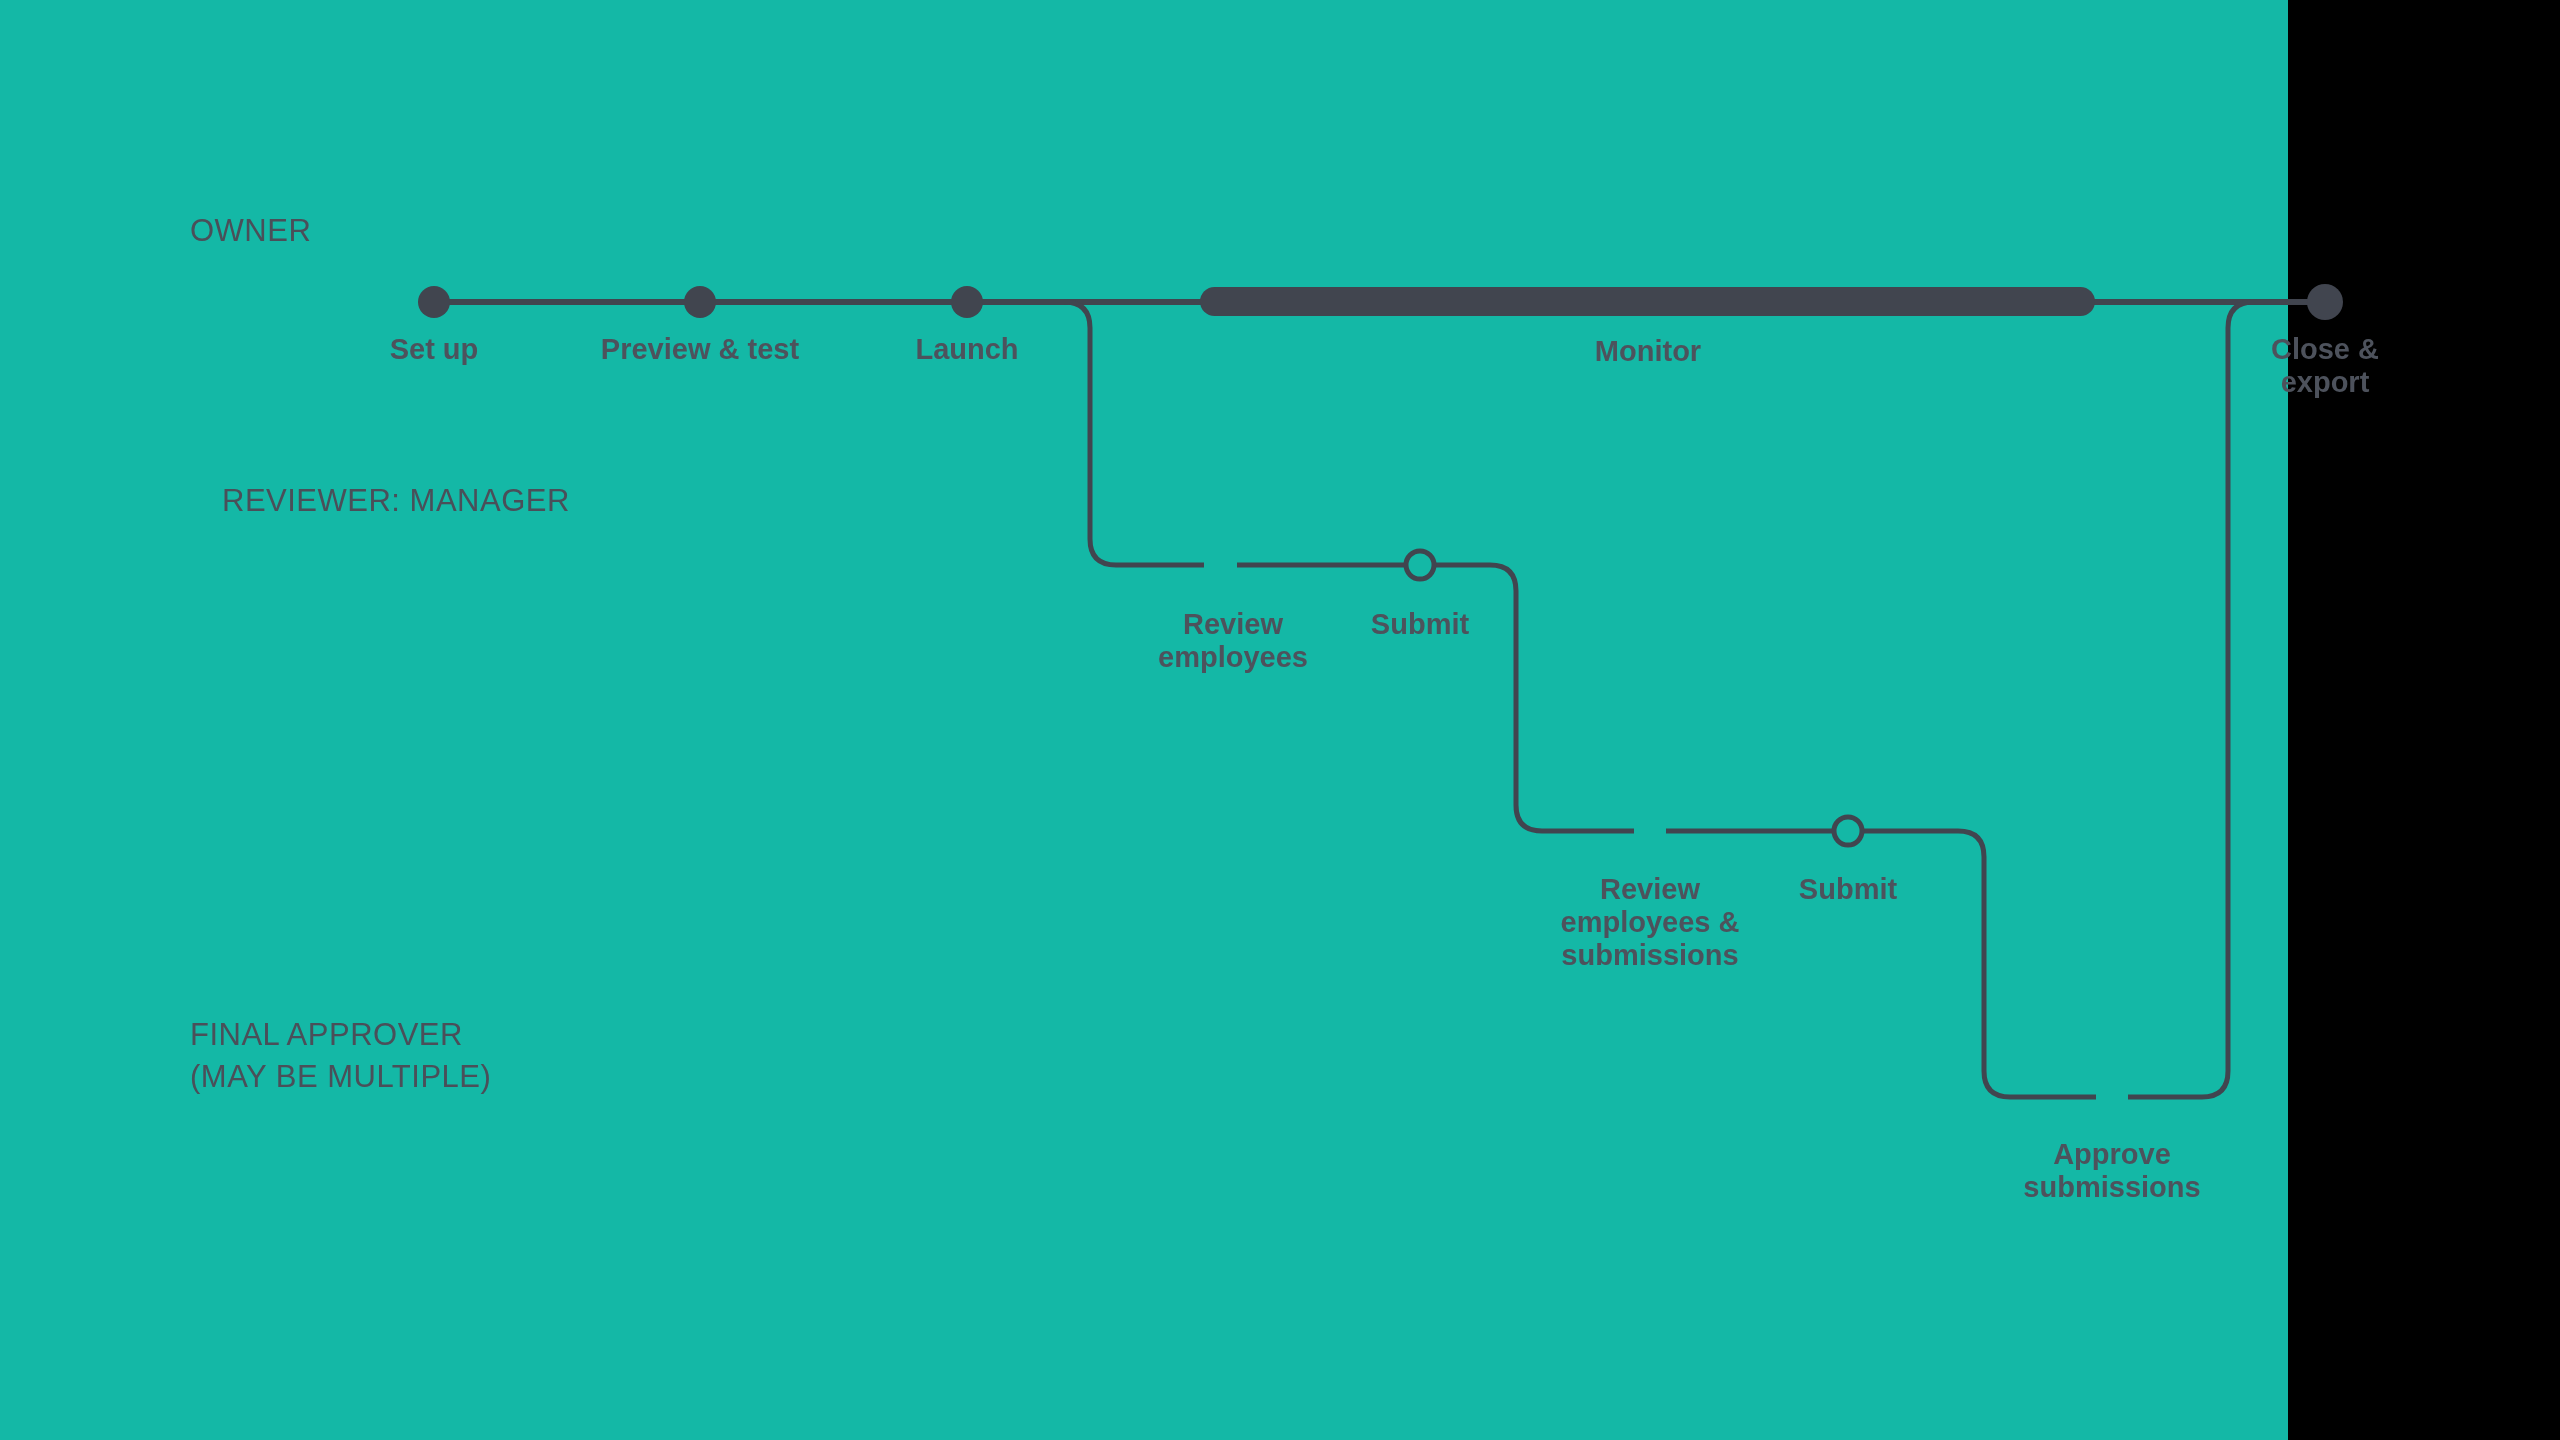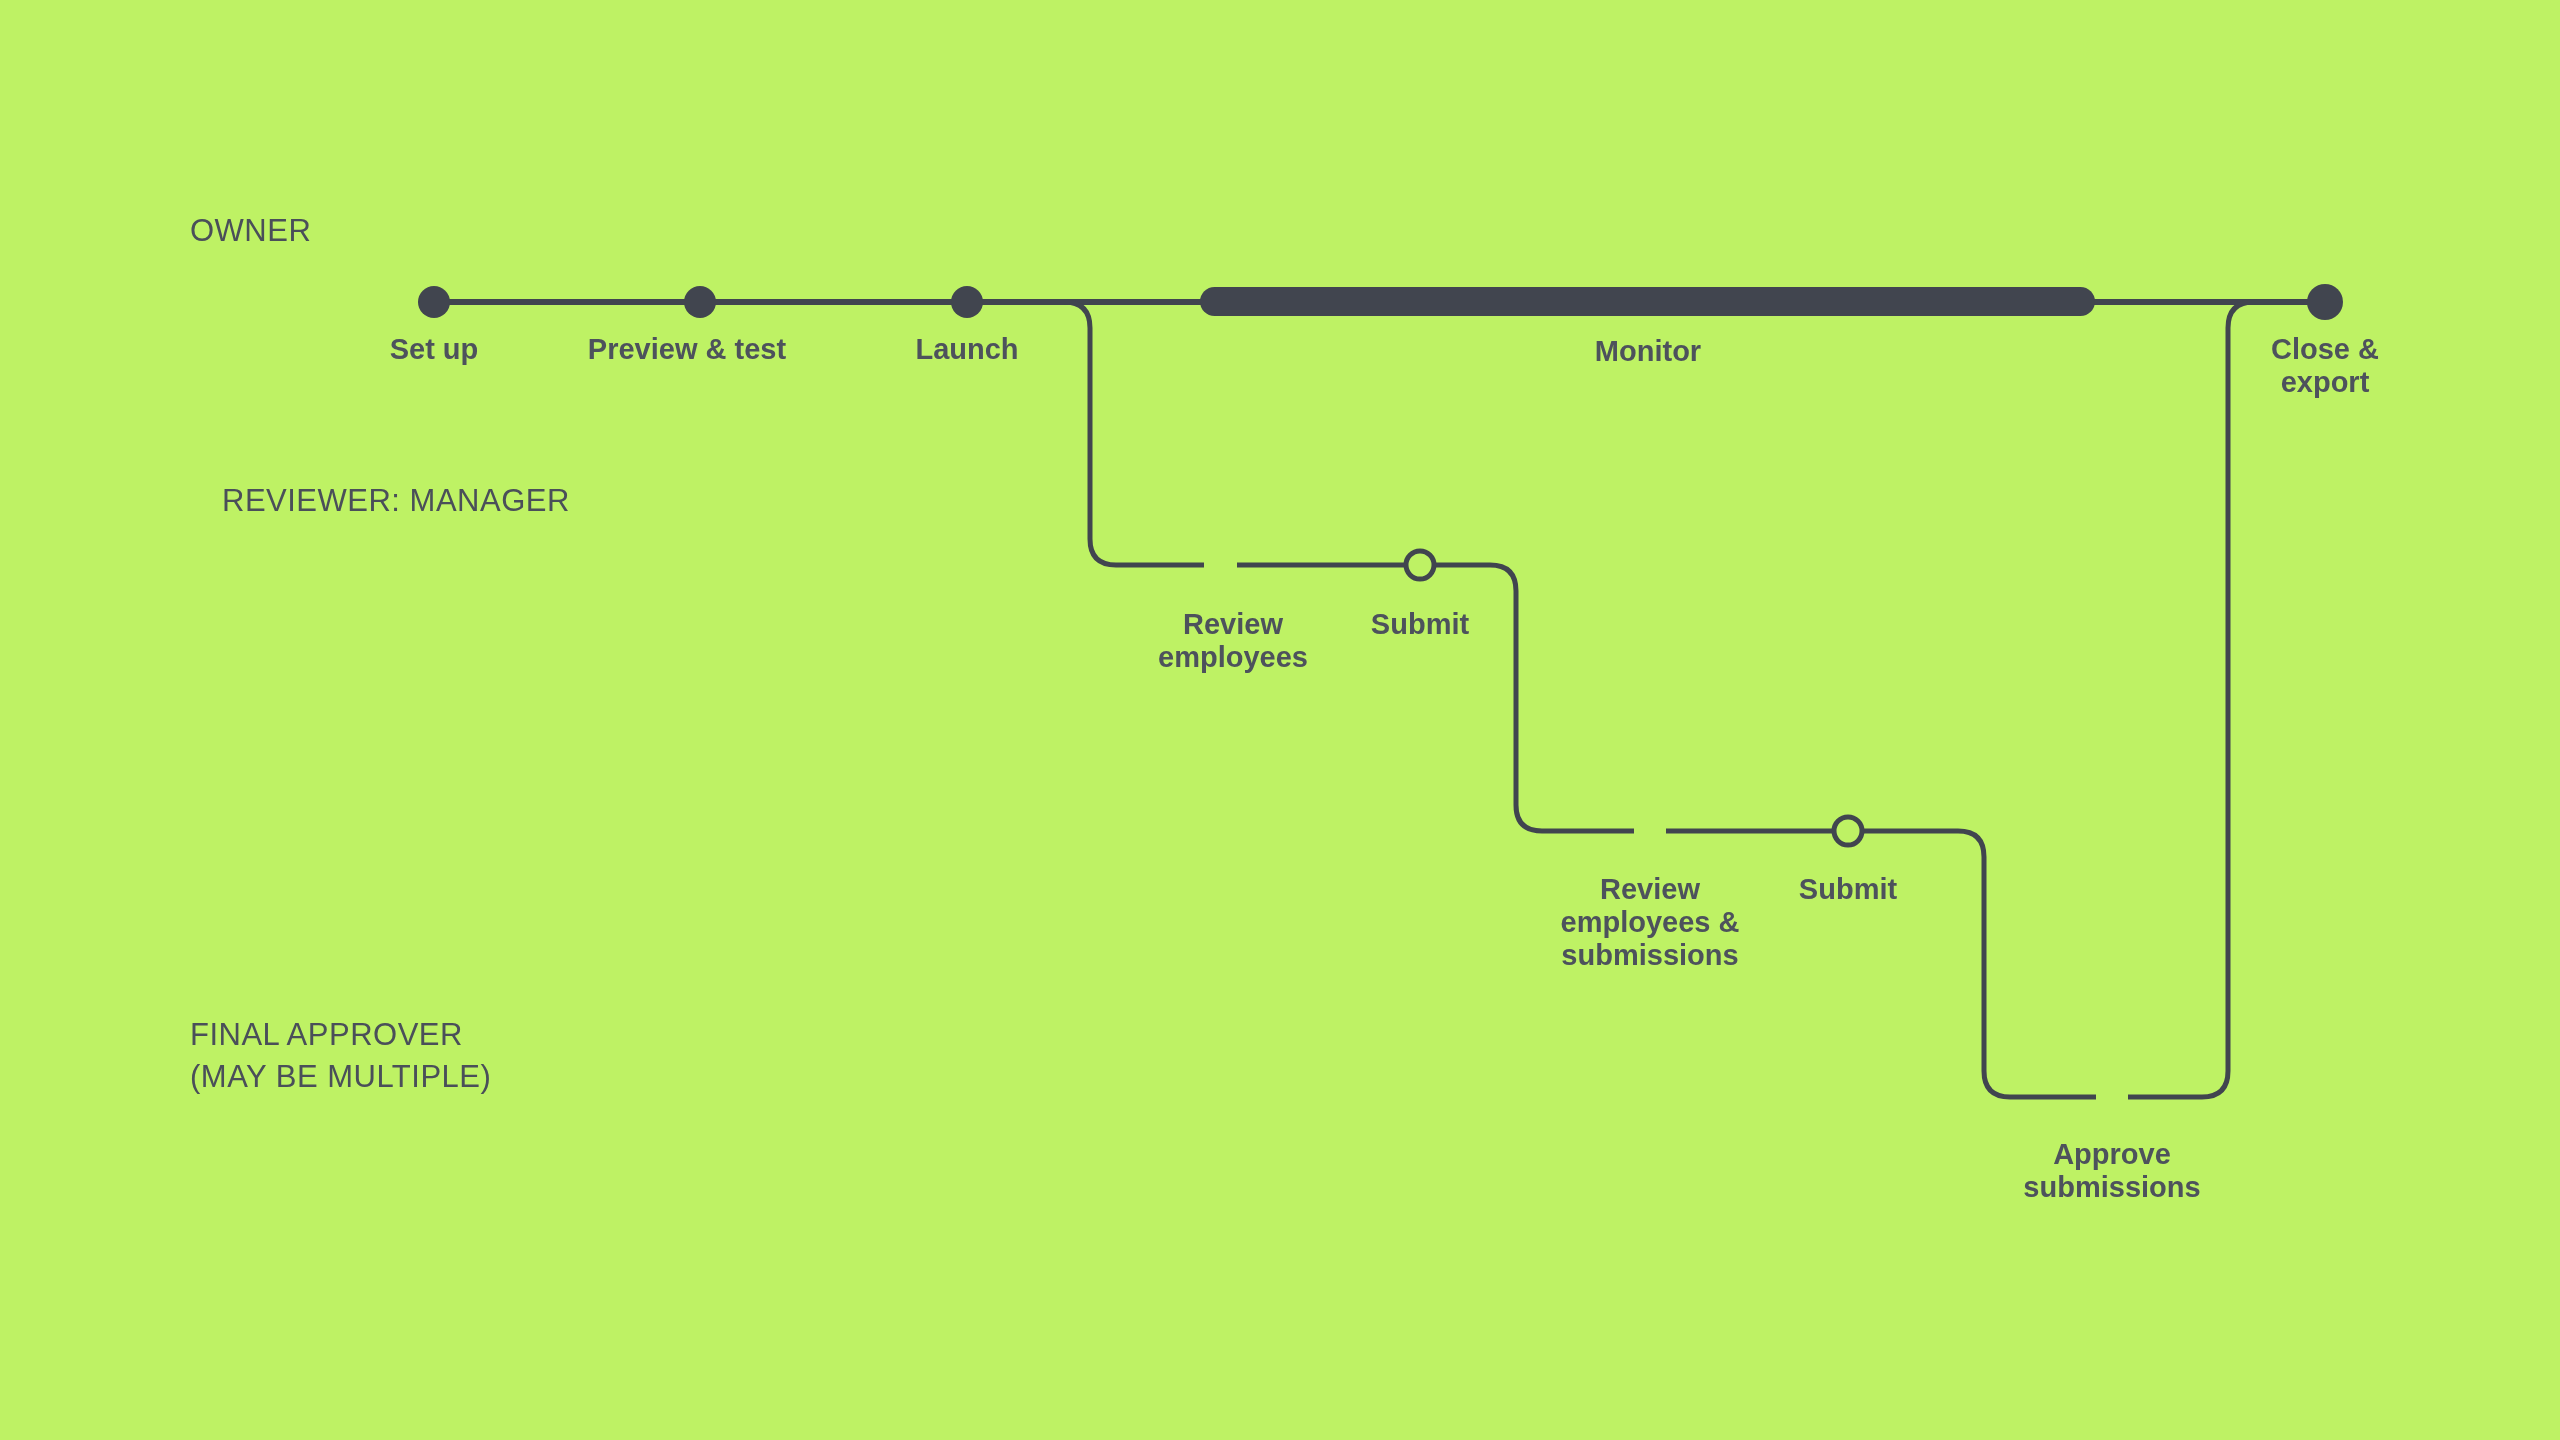--- a/index.html
+++ b/index.html
@@ -15,9 +15,9 @@
   }
   #stage {
     position: relative;
-    width: 2560px;
+    width: 2288px;
     height: 1440px;
-    background: #bef264;
+    background: #14b8a6;
   }
   svg#flow {
     position: absolute;

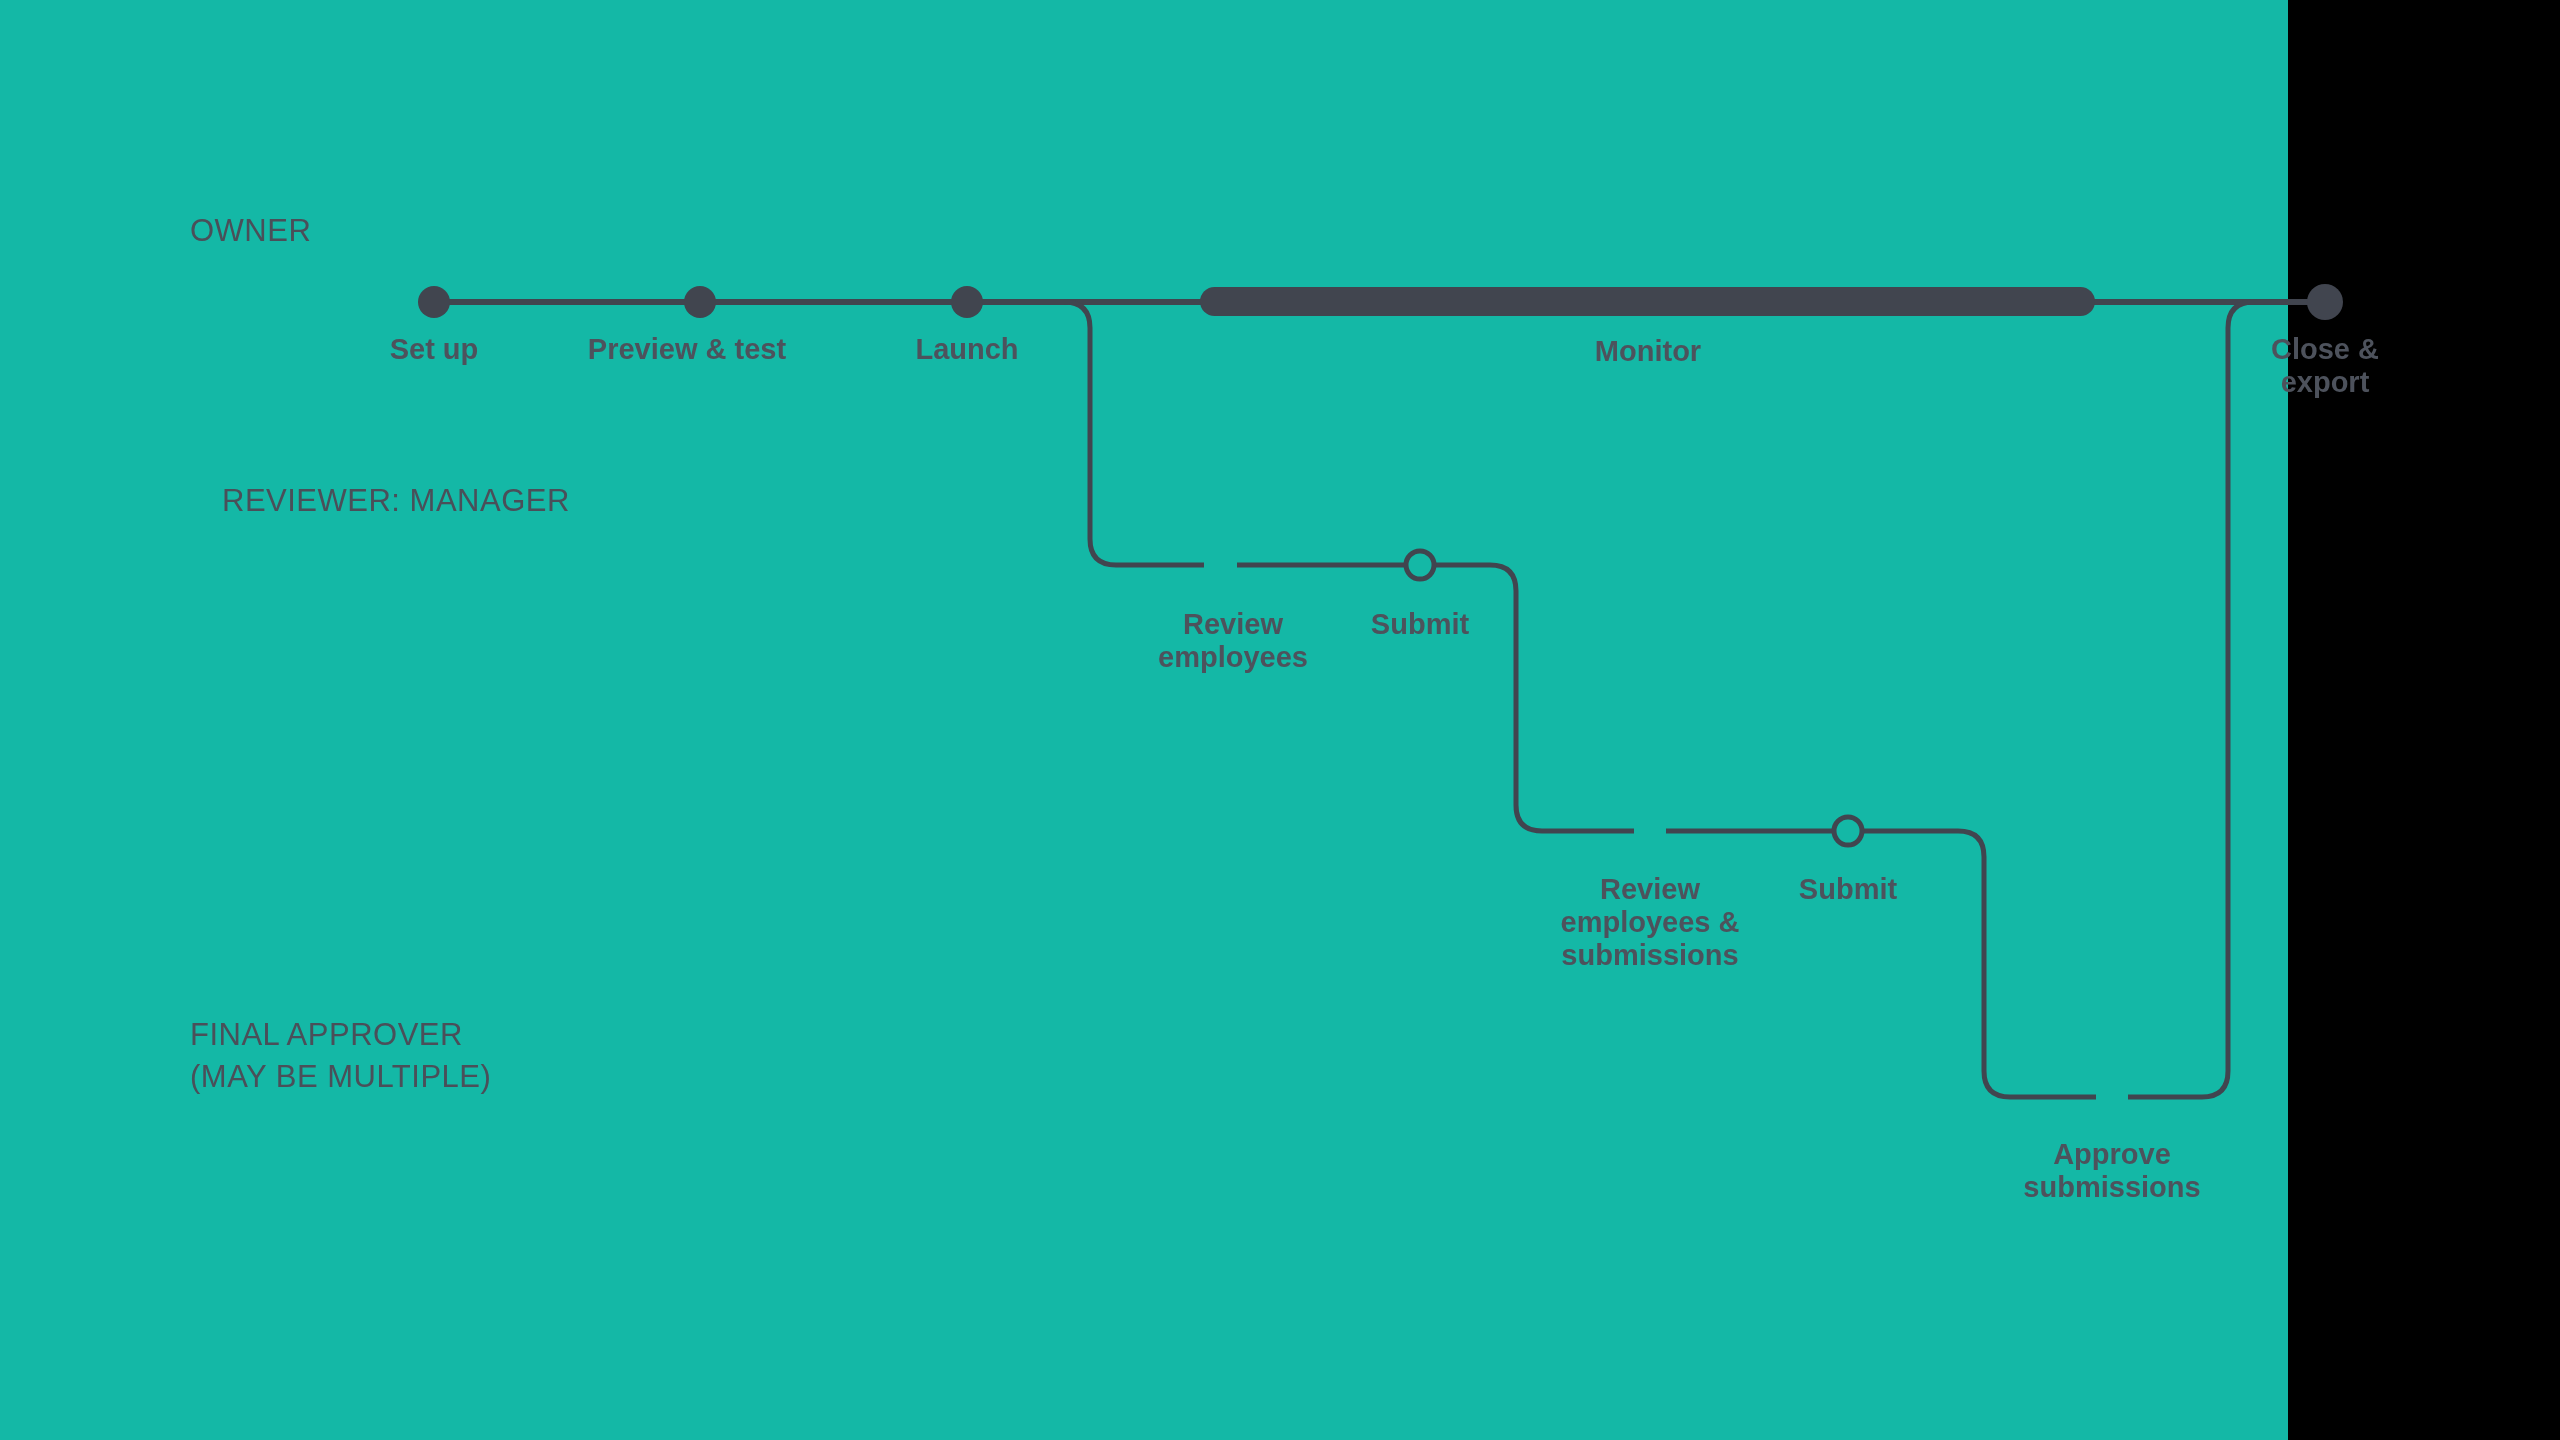--- a/index.html
+++ b/index.html
@@ -102,7 +102,7 @@
 
   <div class="step-label" style="left:334px; top:333px; width:200px;">Set up</div>
 
-  <div class="step-label" style="left:547px; top:333px; width:280px;">Preview &amp; test</div>
+  <div class="step-label" style="left:560px; top:333px; width:280px;">Preview &amp; test</div>
 
   <div class="step-label" style="left:847px; top:333px; width:240px;">Launch</div>
 

